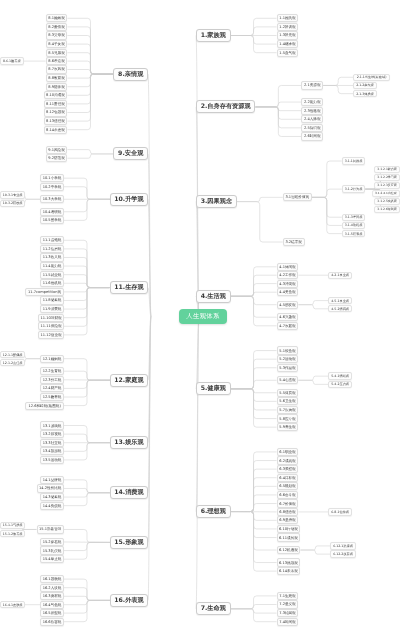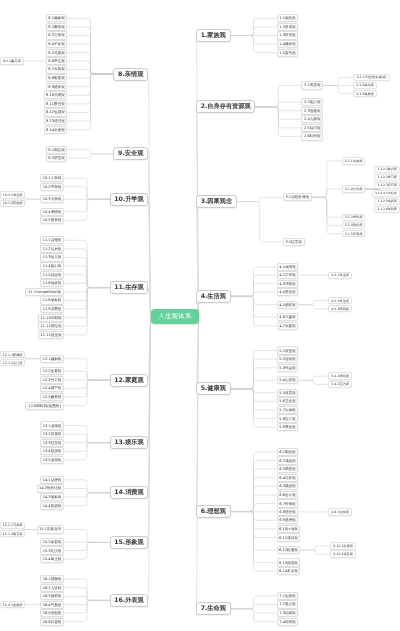--- a/index.html
+++ b/index.html
@@ -73,6 +73,7 @@
     height:15px;
     display:flex;align-items:center;justify-content:center;
     box-shadow:0 1px 2px rgba(0,0,0,.12);
+    margin-left:28px;
   }
 </style>
 </head>

